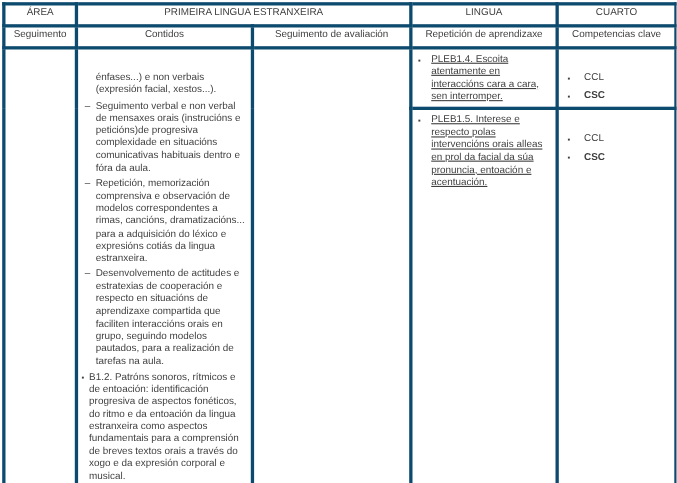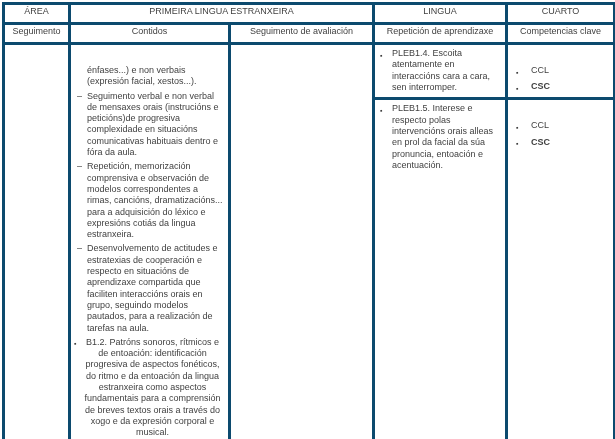--- a/index.html
+++ b/index.html
@@ -44,7 +44,7 @@
   tr.r2 { height: 337px; }
 
   td.contidos-cell { padding: 20px 4px 3px 3px; }
-  td.estandar-cell { padding: 3px 3px 3px 5px; }
+  td.estandar-cell { padding: 3px 3px 3px 5px; text-decoration: underline; }
   td.comp-cell     { padding: 20px 2px 3px 8px; }
 
   .cont {

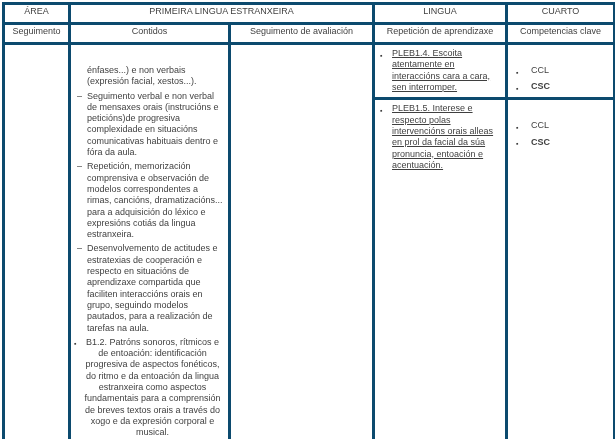--- a/index.html
+++ b/index.html
@@ -61,7 +61,7 @@
   }
   .li.dash { padding-left: 13px; }
   .li.dash .mk { left: 3px; }
-  .li.sq { padding-left: 7px; text-align: center; }
+  .li.sq { padding-left: 7px; }
   .mk.sqm {
     font-size: 7px;
     top: 1.5px;

